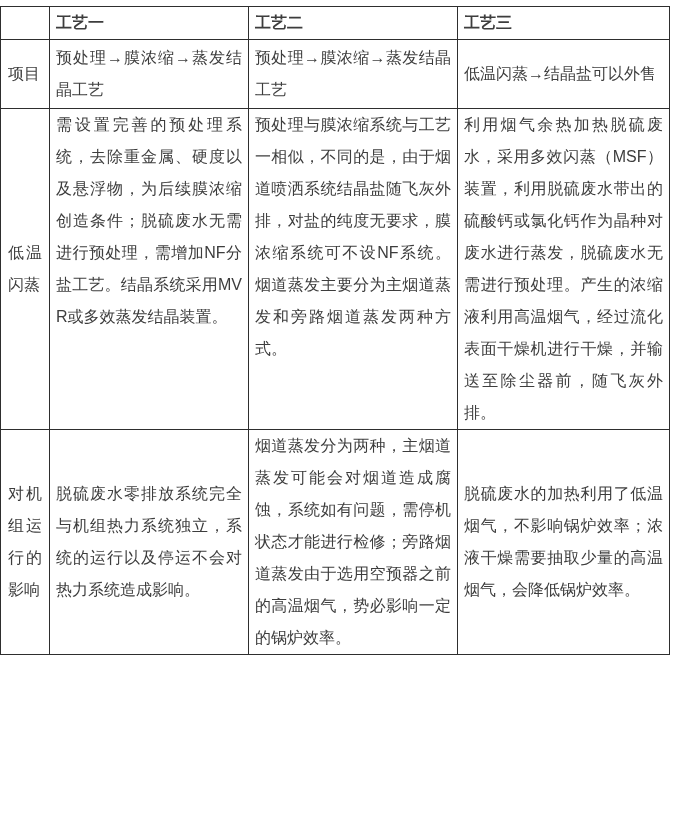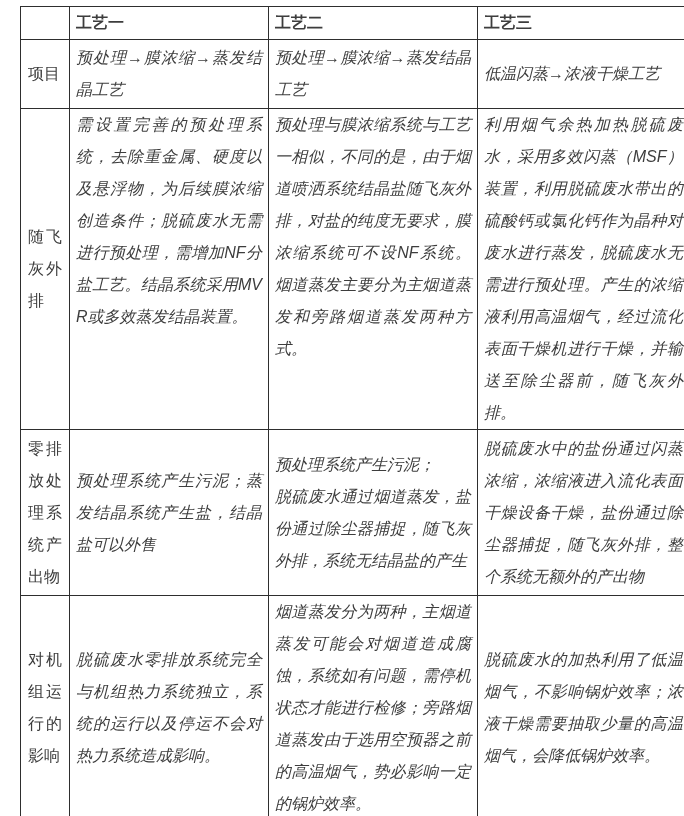--- a/index.html
+++ b/index.html
@@ -15,7 +15,7 @@
     box-sizing: border-box;
     width: 584px;
     height: 816px;
-    padding: 6px 7px 0 20px;
+    padding: 6px 7px 0 0;
     background: #ffffff;
     border-radius: 16px;
   }

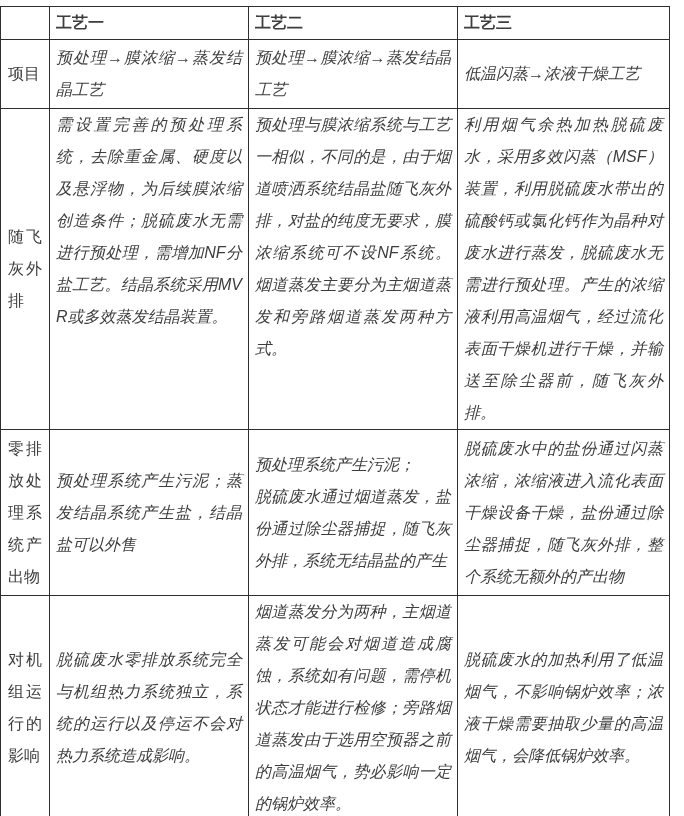--- a/index.html
+++ b/index.html
@@ -58,7 +58,6 @@
     padding: 0 6px;
     white-space: pre-line;
     word-break: break-all;
-    font-style: italic;
   }
   tr.r-config td.cell { vertical-align: top; }
 </style>

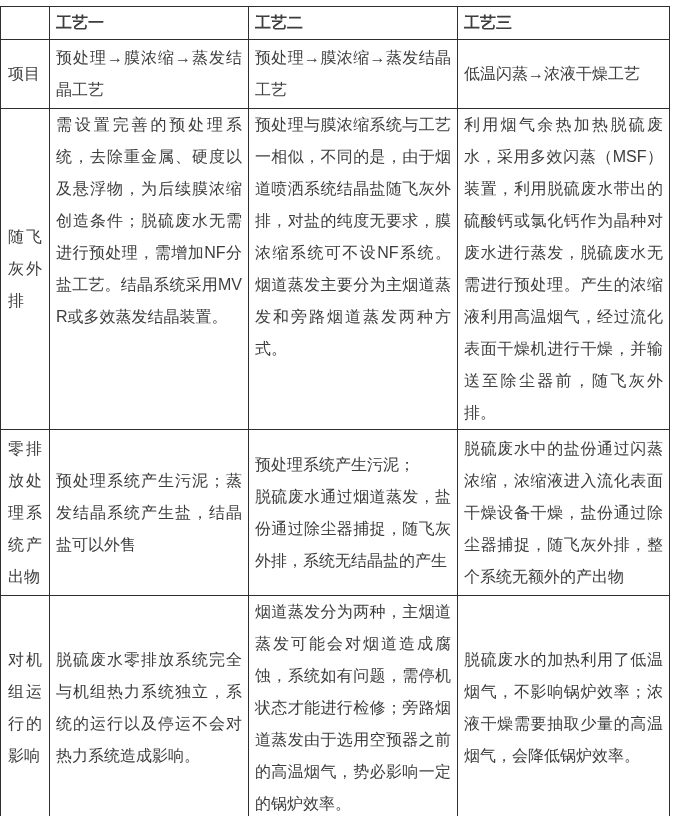--- a/index.html
+++ b/index.html
@@ -85,7 +85,7 @@
       <td class="label">项目</td>
       <td class="cell">预处理→膜浓缩→蒸发结晶工艺</td>
       <td class="cell">预处理→膜浓缩→蒸发结晶工艺</td>
-      <td class="cell">低温闪蒸→浓液干燥工艺</td>
+      <td class="cell">低温闪蒸→结晶盐可以外售</td>
     </tr>
 
     <tr class="r-config">

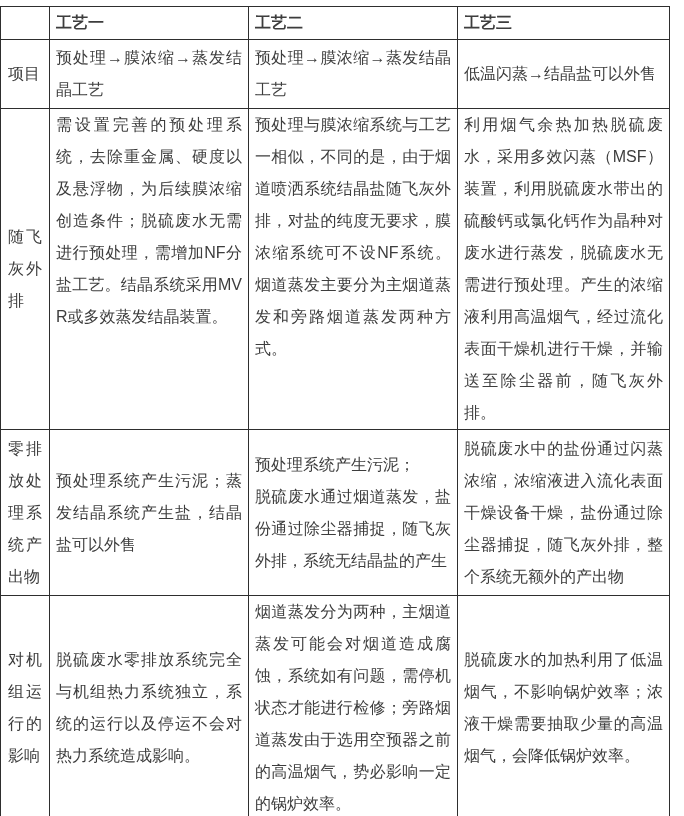--- a/index.html
+++ b/index.html
@@ -89,7 +89,7 @@
     </tr>
 
     <tr class="r-config">
-      <td class="label">随飞灰外排</td>
+      <td class="label">低温闪蒸</td>
       <td class="cell">需设置完善的预处理系统，去除重金属、硬度以及悬浮物，为后续膜浓缩创造条件；脱硫废水无需进行预处理，需增加NF分盐工艺。结晶系统采用MVR或多效蒸发结晶装置。</td>
       <td class="cell">预处理与膜浓缩系统与工艺一相似，不同的是，由于烟道喷洒系统结晶盐随飞灰外排，对盐的纯度无要求，膜浓缩系统可不设NF系统。烟道蒸发主要分为主烟道蒸发和旁路烟道蒸发两种方式。</td>
       <td class="cell">利用烟气余热加热脱硫废水，采用多效闪蒸（MSF）装置，利用脱硫废水带出的硫酸钙或氯化钙作为晶种对废水进行蒸发，脱硫废水无需进行预处理。产生的浓缩液利用高温烟气，经过流化表面干燥机进行干燥，并输送至除尘器前，随飞灰外排。</td>

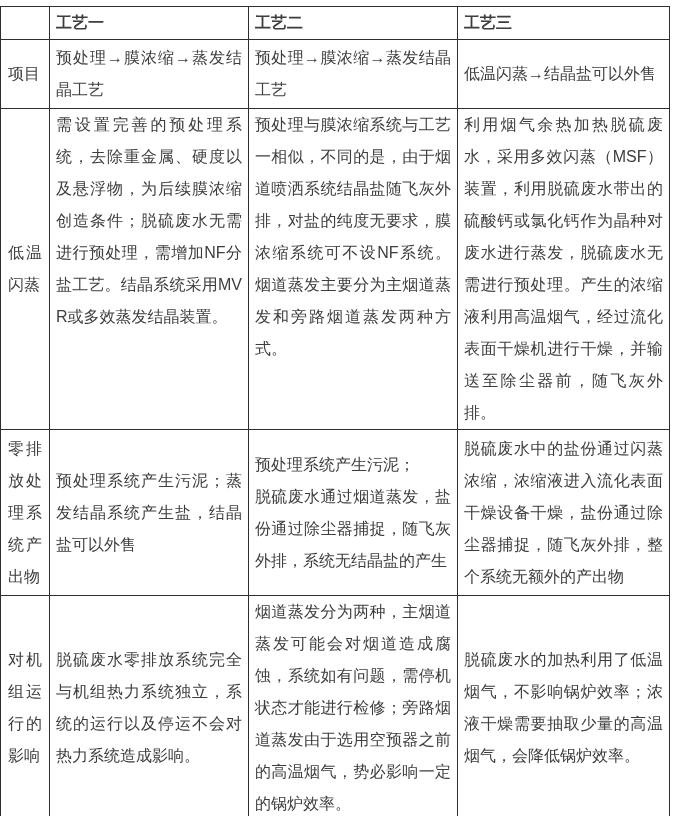--- a/index.html
+++ b/index.html
@@ -95,13 +95,6 @@
       <td class="cell">利用烟气余热加热脱硫废水，采用多效闪蒸（MSF）装置，利用脱硫废水带出的硫酸钙或氯化钙作为晶种对废水进行蒸发，脱硫废水无需进行预处理。产生的浓缩液利用高温烟气，经过流化表面干燥机进行干燥，并输送至除尘器前，随飞灰外排。</td>
     </tr>
 
-    <tr class="r-output">
-      <td class="label">零排放处理系统产出物</td>
-      <td class="cell">预处理系统产生污泥；蒸发结晶系统产生盐，结晶盐可以外售</td>
-      <td class="cell">预处理系统产生污泥；
-脱硫废水通过烟道蒸发，盐份通过除尘器捕捉，随飞灰外排，系统无结晶盐的产生</td>
-      <td class="cell">脱硫废水中的盐份通过闪蒸浓缩，浓缩液进入流化表面干燥设备干燥，盐份通过除尘器捕捉，随飞灰外排，整个系统无额外的产出物</td>
-    </tr>
 
     <tr class="r-impact">
       <td class="label">对机组运行的影响</td>

